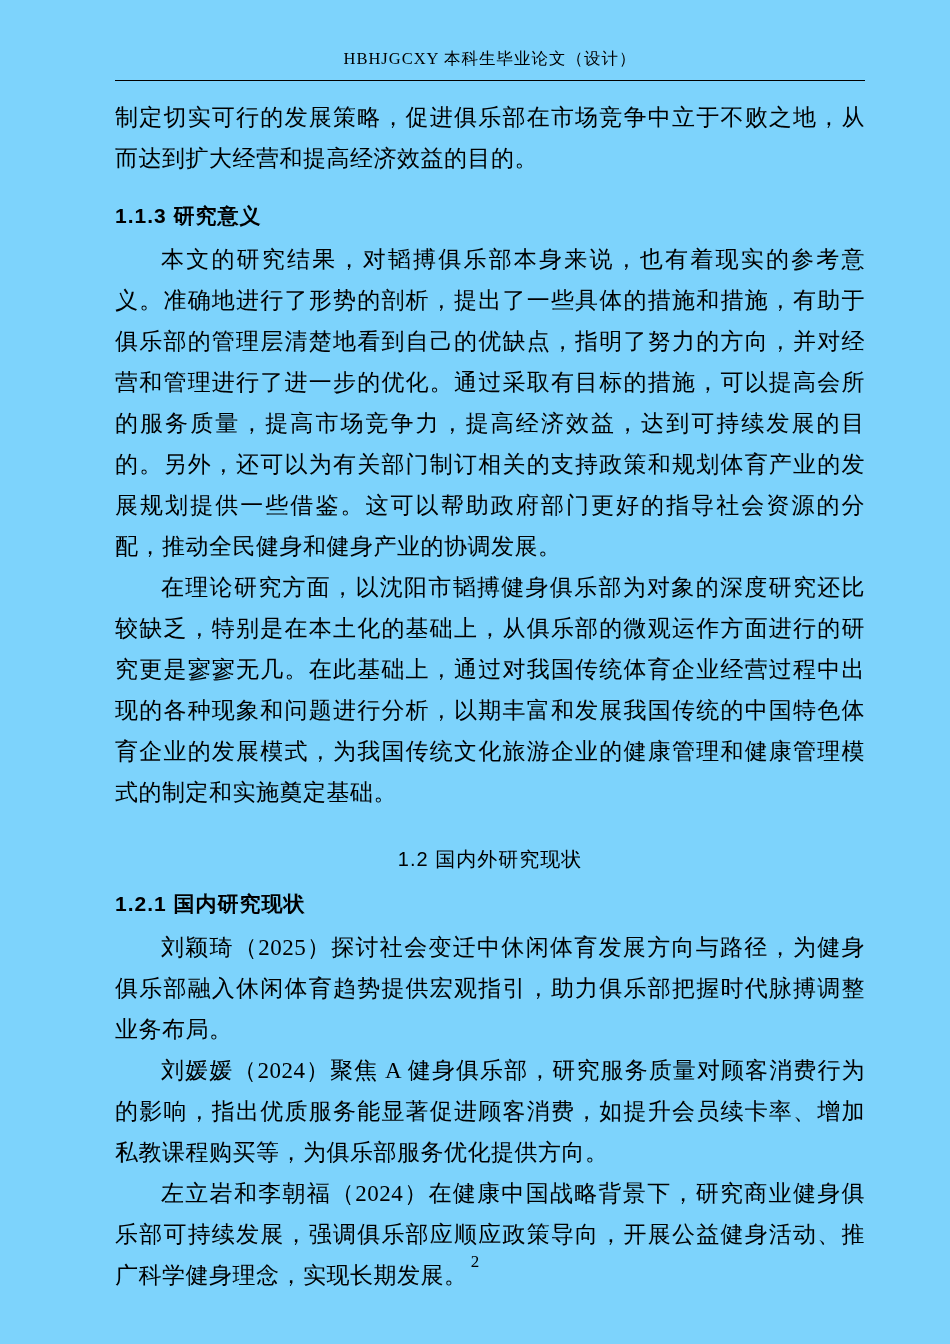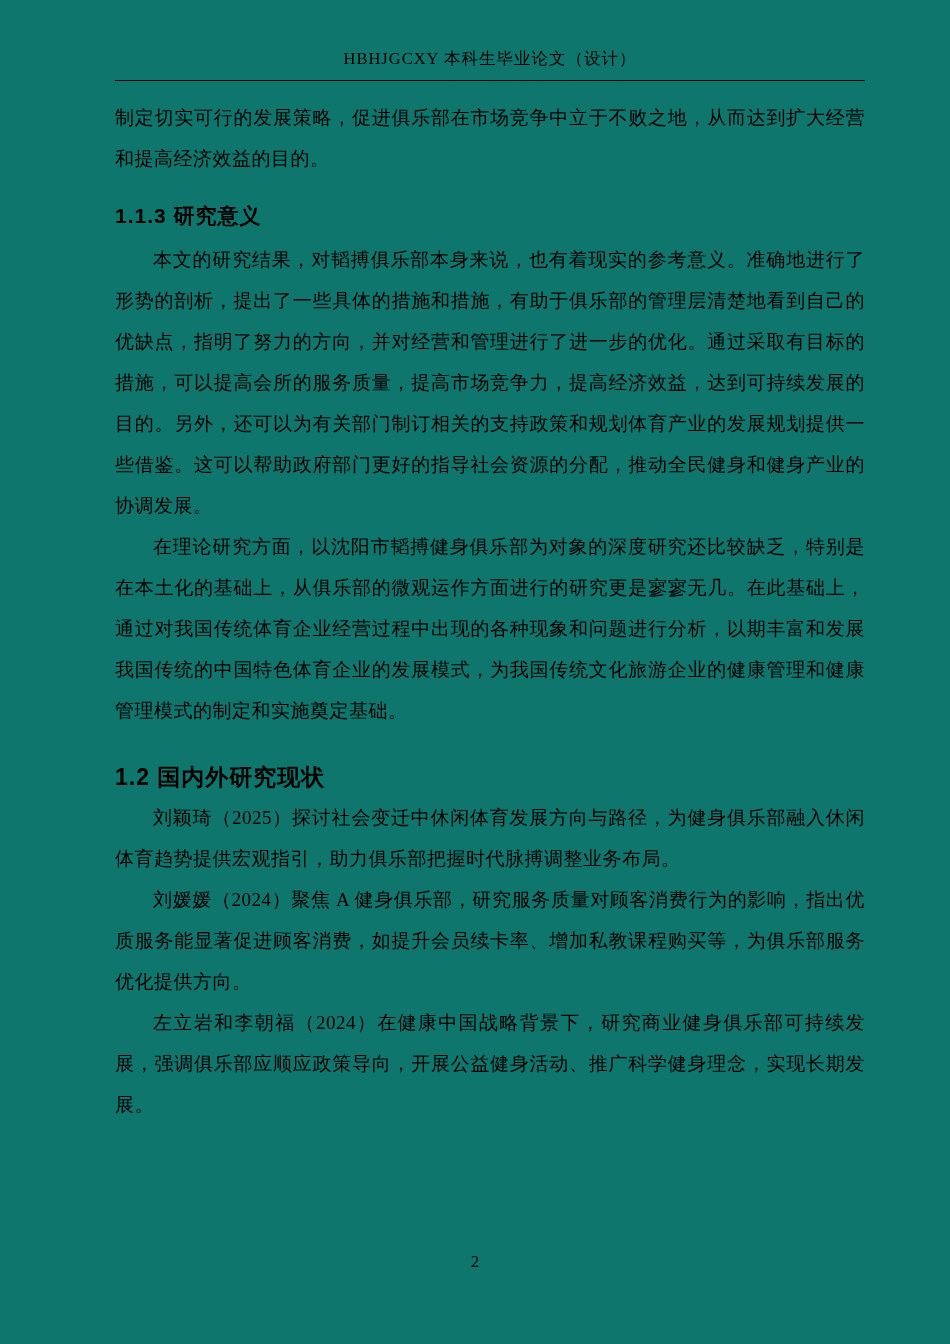--- a/index.html
+++ b/index.html
@@ -12,7 +12,7 @@
     width: 950px;
     height: 1344px;
     margin: 0 auto;
-    background: #0f766e;
+    background: #7dd3fc;
     box-sizing: border-box;
     padding: 48px 85px 0 115px;
     font-family: "Liberation Serif", "DejaVu Serif", serif;

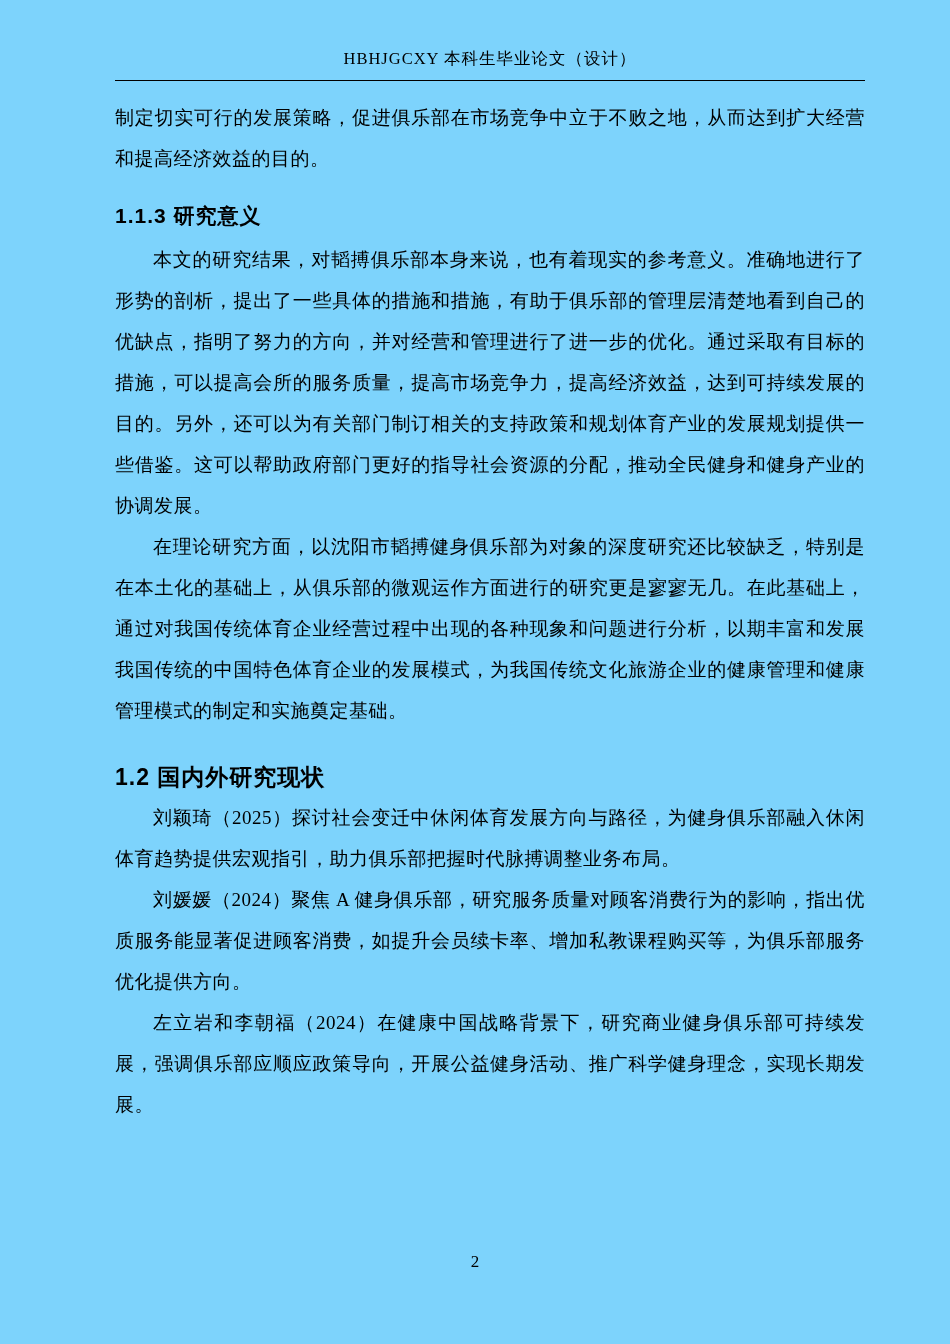--- a/index.html
+++ b/index.html
@@ -31,7 +31,7 @@
   }
   p.body-para {
     margin: 0;
-    font-size: 19px;
+    font-size: 23px;
     line-height: 41px;
     text-align: justify;
     text-indent: 2em;

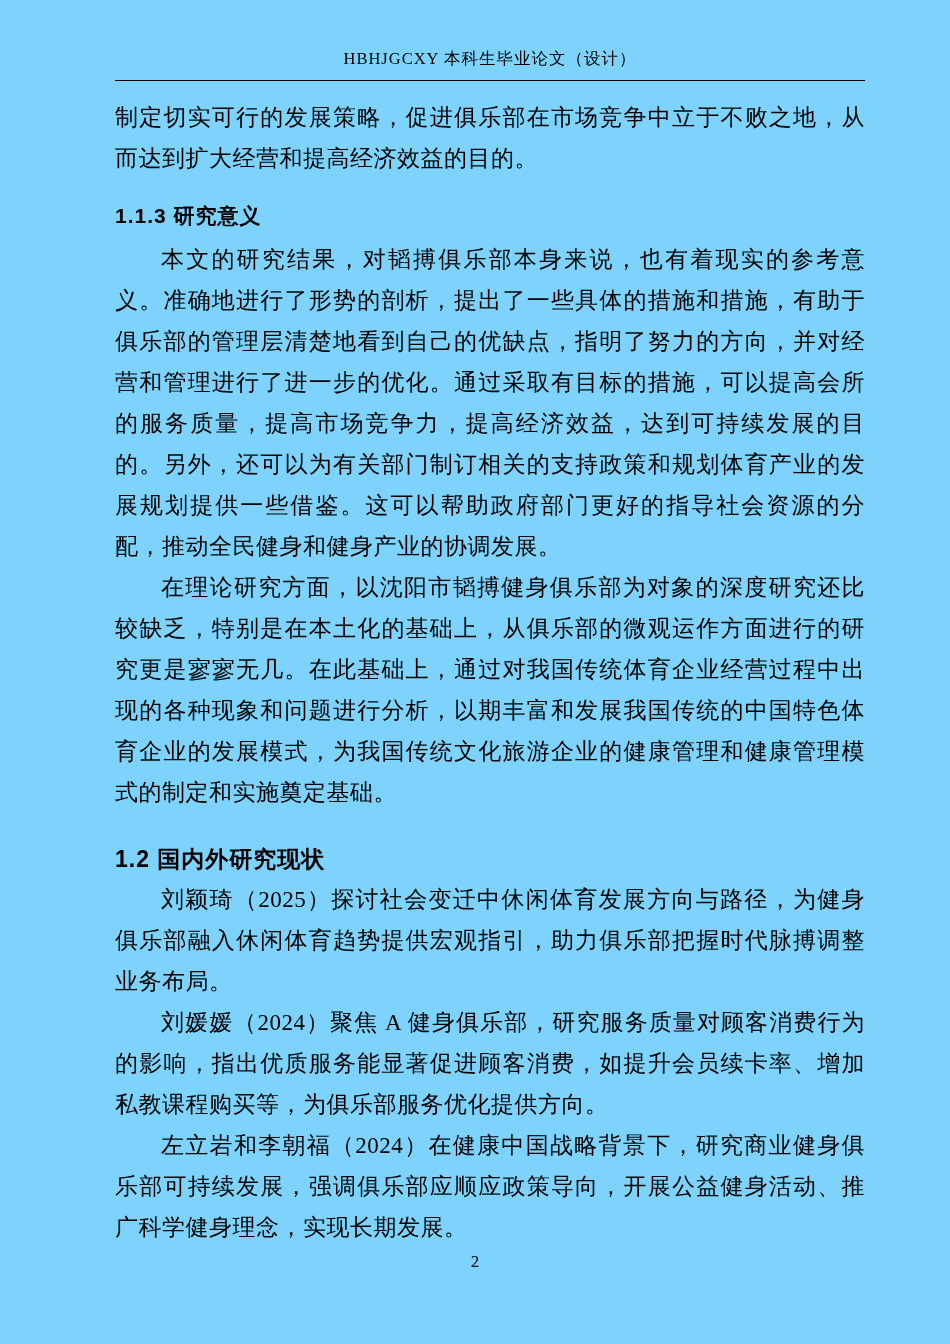--- a/index.html
+++ b/index.html
@@ -54,10 +54,11 @@
   h2.heading-l2 {
     margin: 30px 0 4px 0;
     font-family: "Liberation Sans", "DejaVu Sans", sans-serif;
-    font-size: 23px;
-    font-weight: bold;
+    font-size: 20px;
+    font-weight: normal;
     line-height: 32px;
     letter-spacing: 1px;
+    text-align: center;
   }
   .page-number {
     position: absolute;

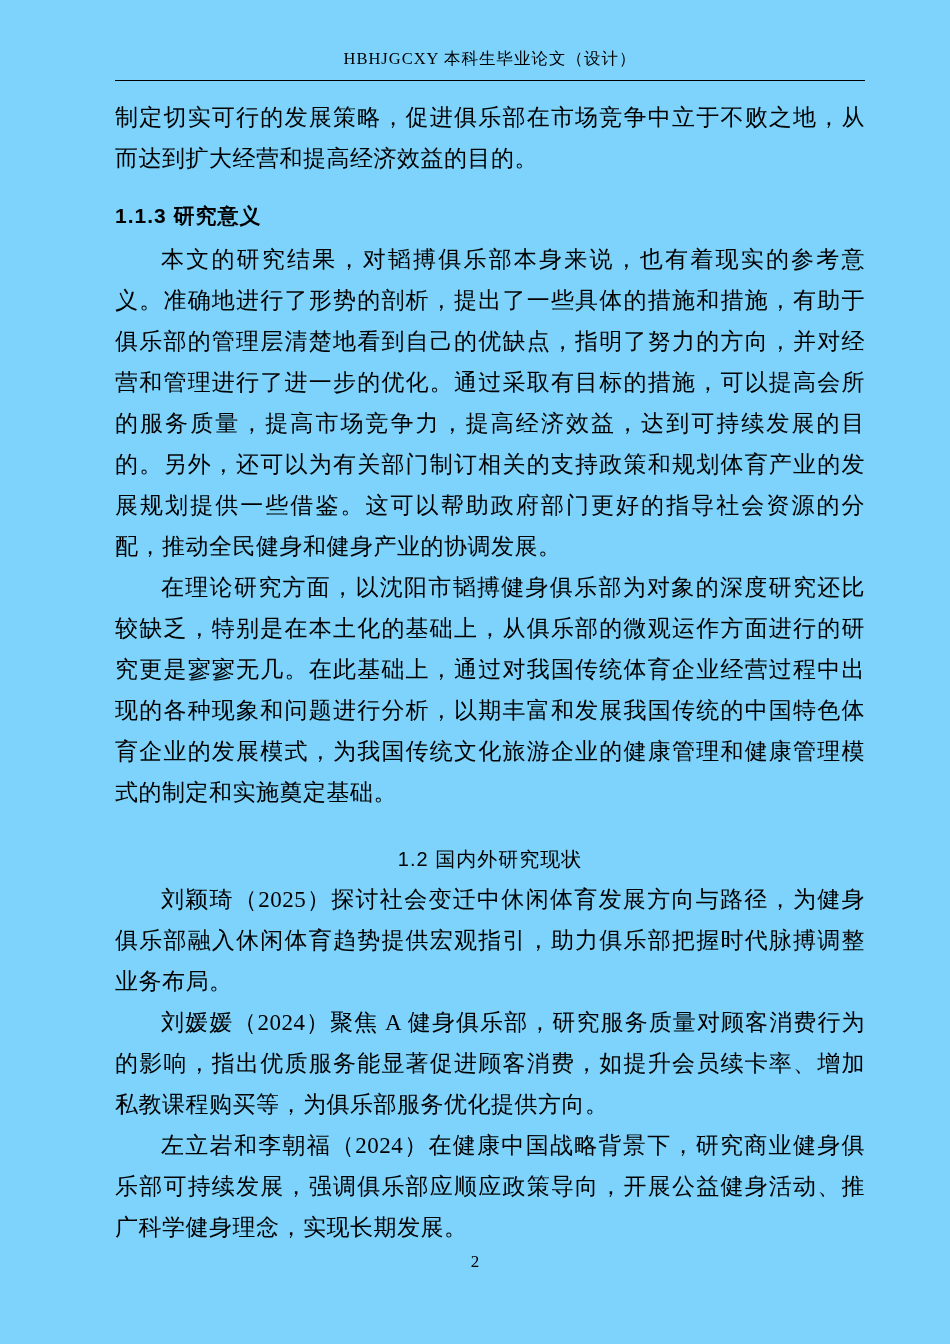--- a/index.html
+++ b/index.html
@@ -90,6 +90,7 @@
 
     <h2 class="heading-l2">1.2  国内外研究现状</h2>
 
+    <h3 class="heading-l3 tight">1.2.1  国内研究现状</h3>
 
 
     <p class="body-para">刘颖琦（2025）探讨社会变迁中休闲体育发展方向与路径，为健身俱乐部融入休闲体育趋势提供宏观指引，助力俱乐部把握时代脉搏调整业务布局。</p>

